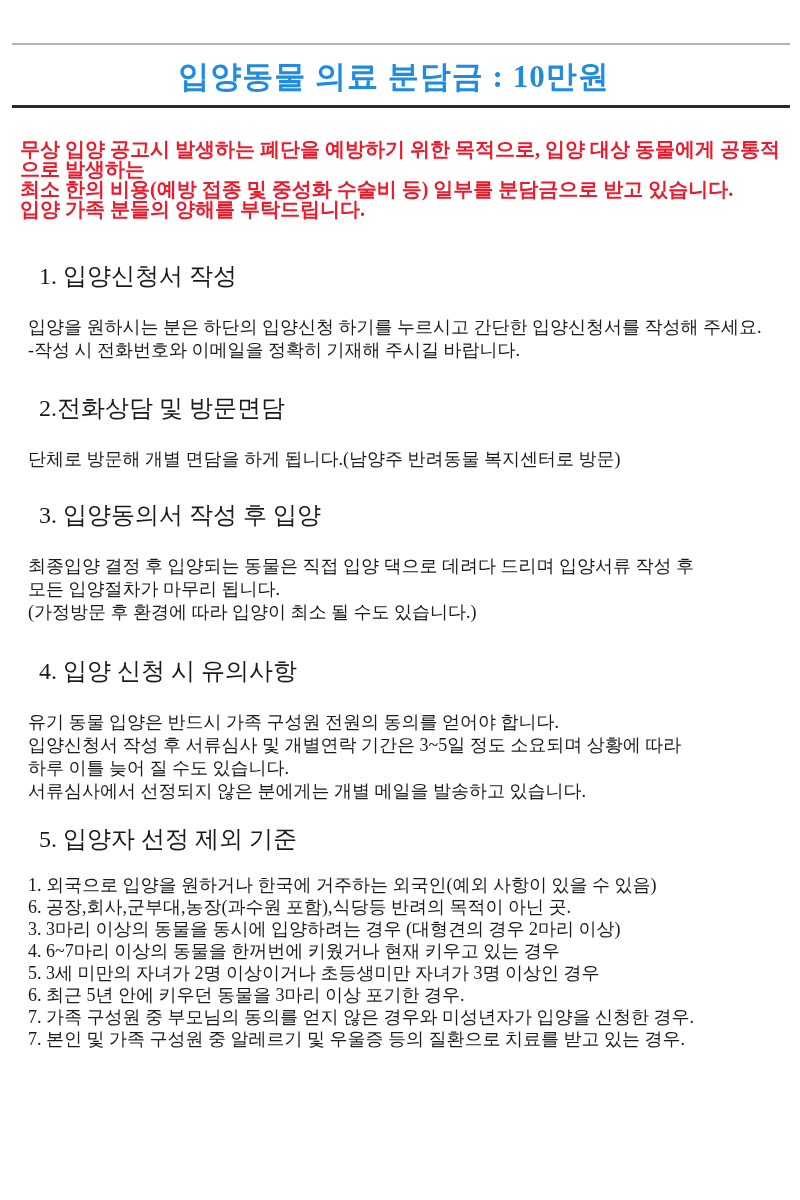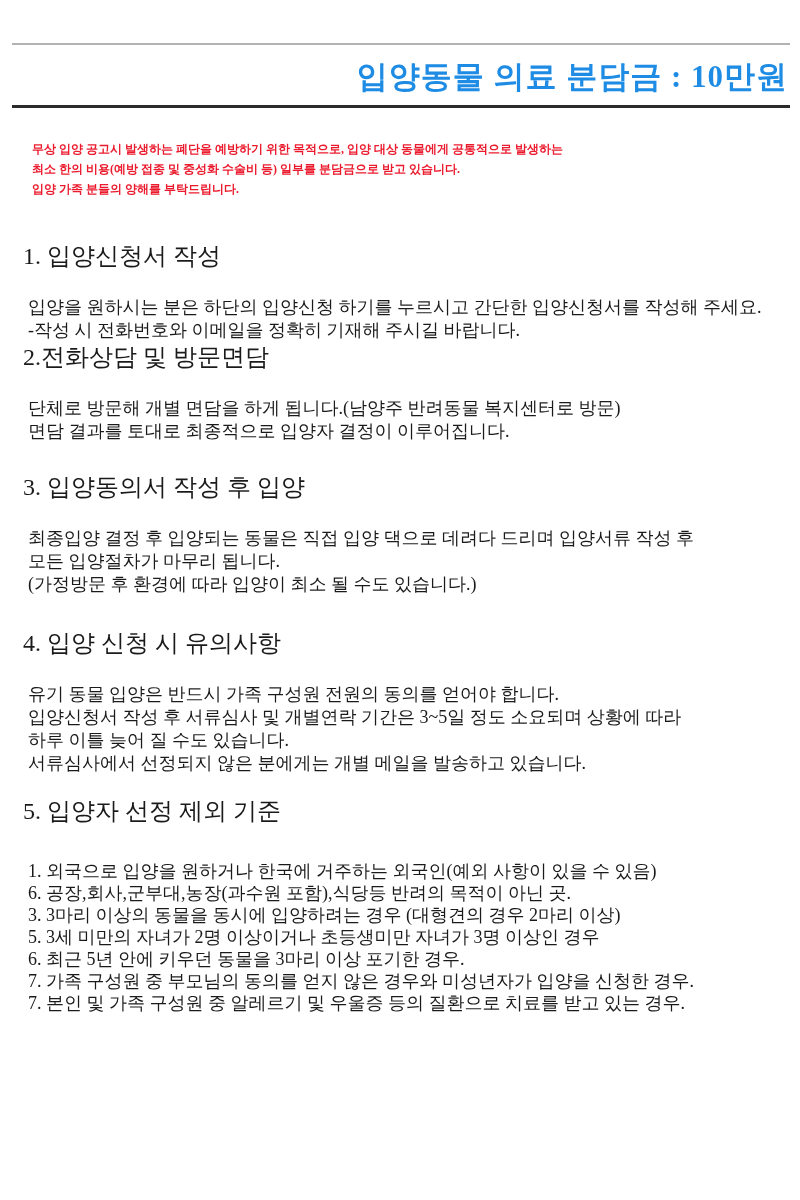--- a/index.html
+++ b/index.html
@@ -27,7 +27,7 @@
     font-size:31px;
     font-weight:600;
     letter-spacing:1px;
-    text-align:right;
+    text-align:center;
     margin:13px 12px 0 0;
     line-height:38px;
     white-space:nowrap;

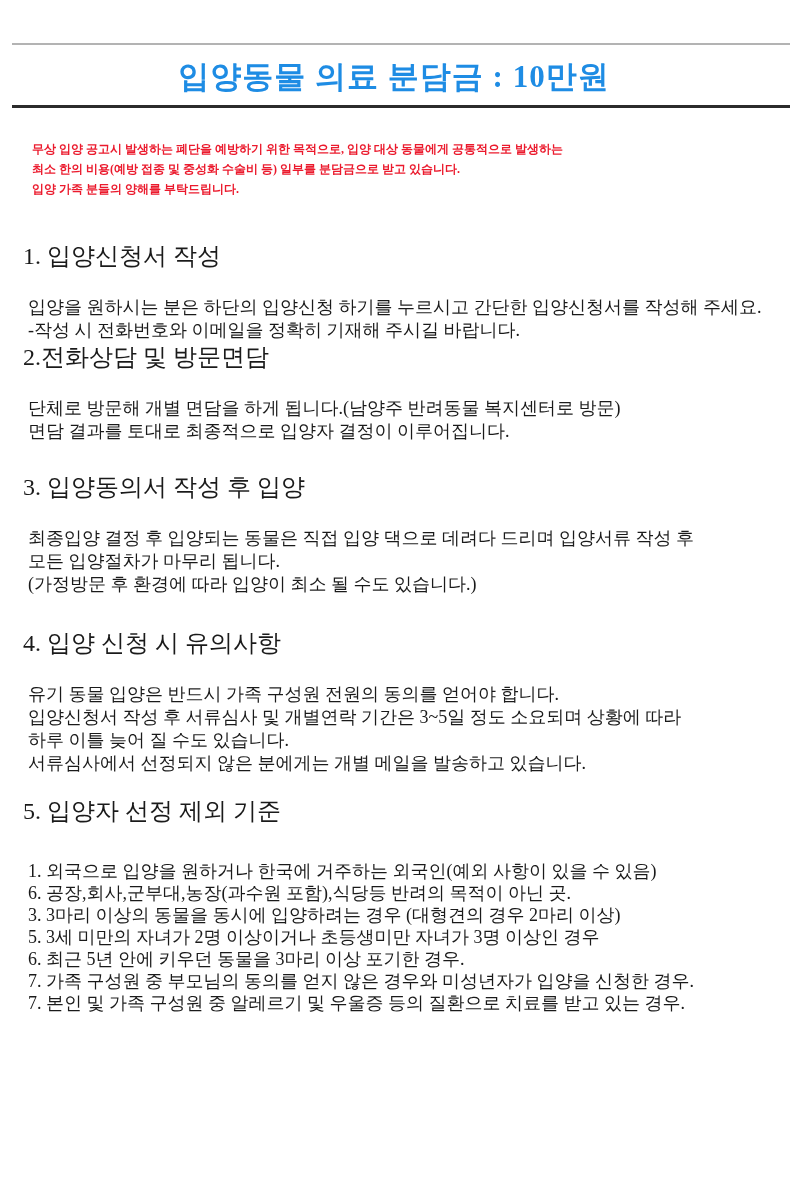--- a/index.html
+++ b/index.html
@@ -37,9 +37,9 @@
     margin:9px 10px 0 12px;
   }
   .notice{
-    margin:31px 20px 0 32px;
+    margin:31px 20px 0 20px;
     color:var(--notice-red);
-    font-size:12px;
+    font-size:20px;
     font-weight:700;
     line-height:20px;
   }

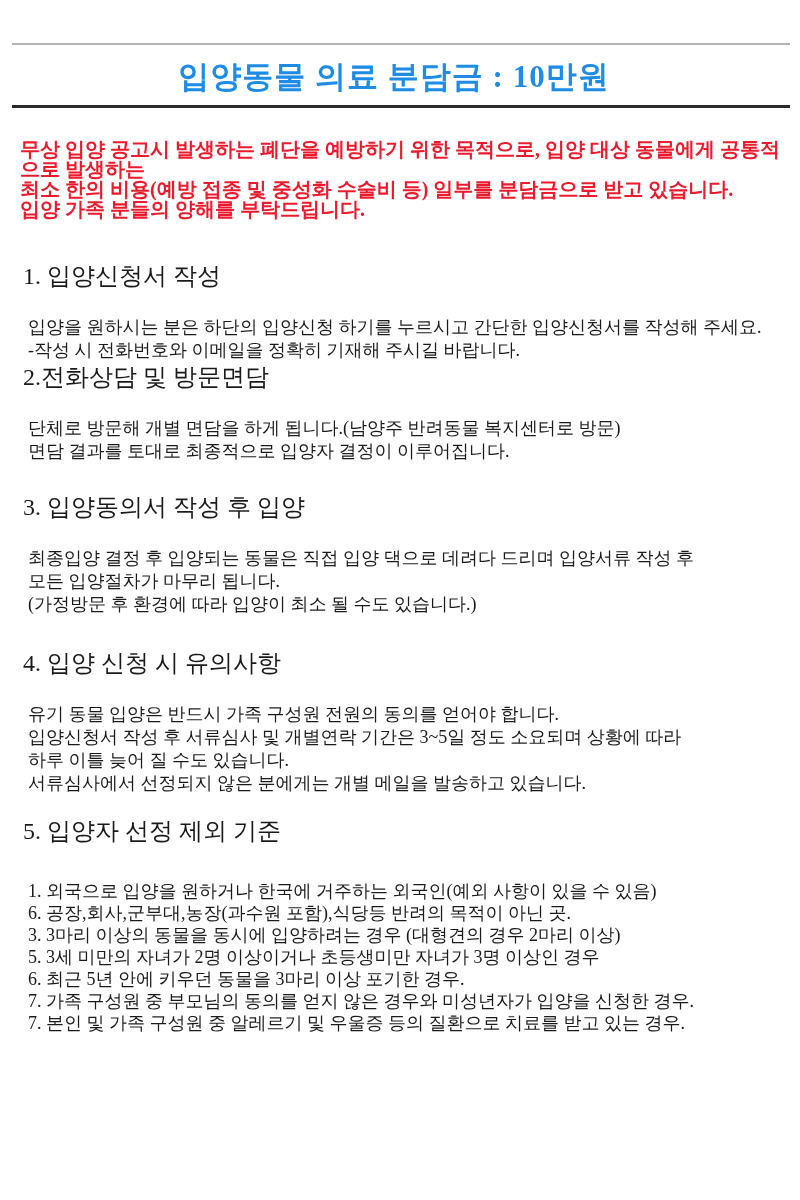--- a/index.html
+++ b/index.html
@@ -47,7 +47,7 @@
     font-size:24px;
     font-weight:500;
     line-height:30px;
-    padding-left:23px;
+    padding-left:39px;
     white-space:nowrap;
   }
   .section .body{

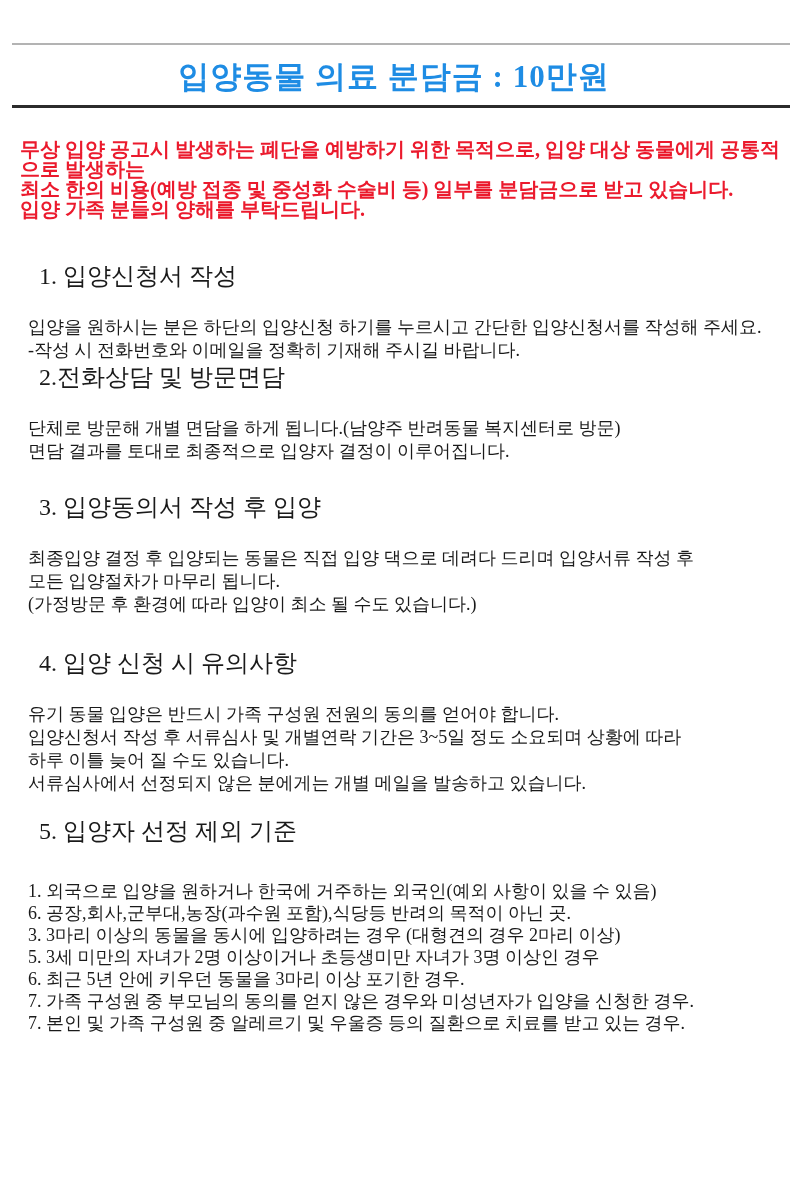--- a/index.html
+++ b/index.html
@@ -59,7 +59,7 @@
     font-family:Liberation Serif, serif;
   }
   .sec1 h2{margin-top:42px;}
-  .sec2 h2{}
+  .sec2 h2{margin-top:31px;}
   .sec3 h2{margin-top:29px;}
   .sec4 h2{margin-top:32px;}
   .sec5 h2{margin-top:21px;}

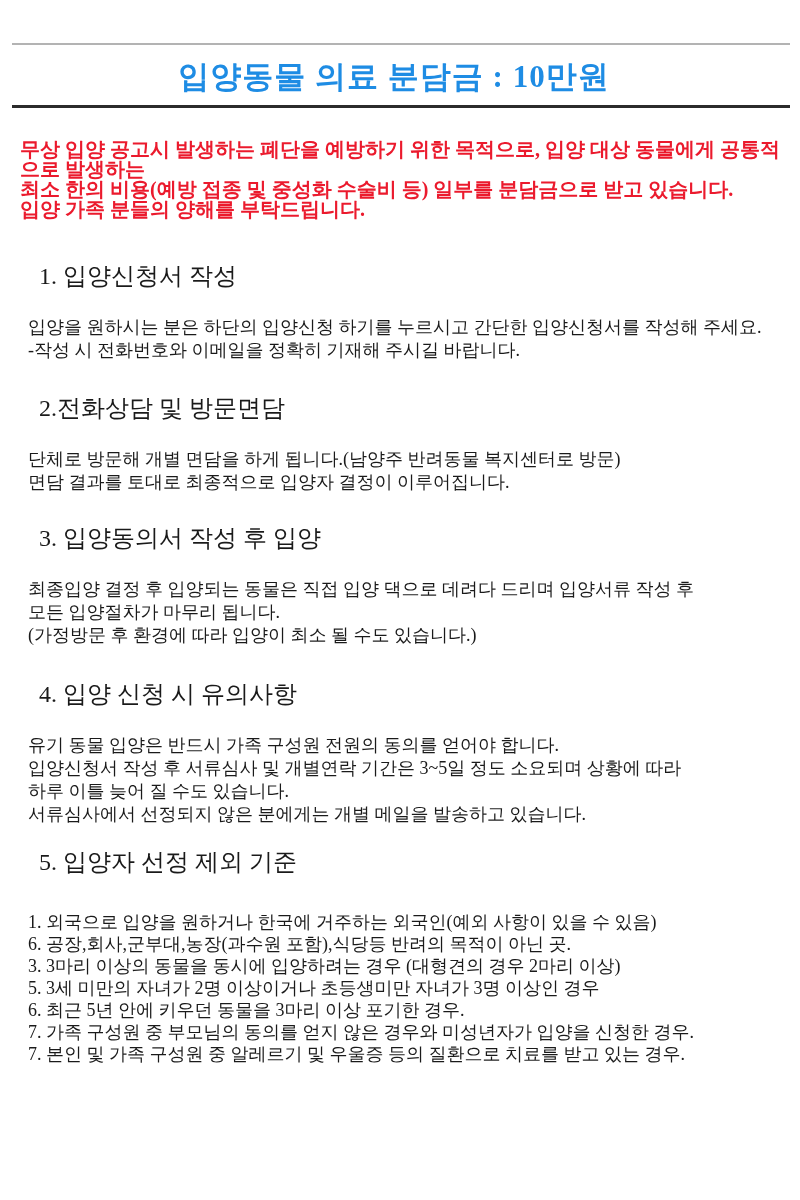--- a/index.html
+++ b/index.html
@@ -94,7 +94,6 @@
     <h2>2.전화상담 및 방문면담</h2>
     <div class="body">
       <div class="line">단체로 방문해 개별 면담을 하게 됩니다.(남양주 반려동물 복지센터로 방문)</div>
-      <div class="line">면담 결과를 토대로 최종적으로 입양자 결정이 이루어집니다.</div>
     </div>
   </section>
 

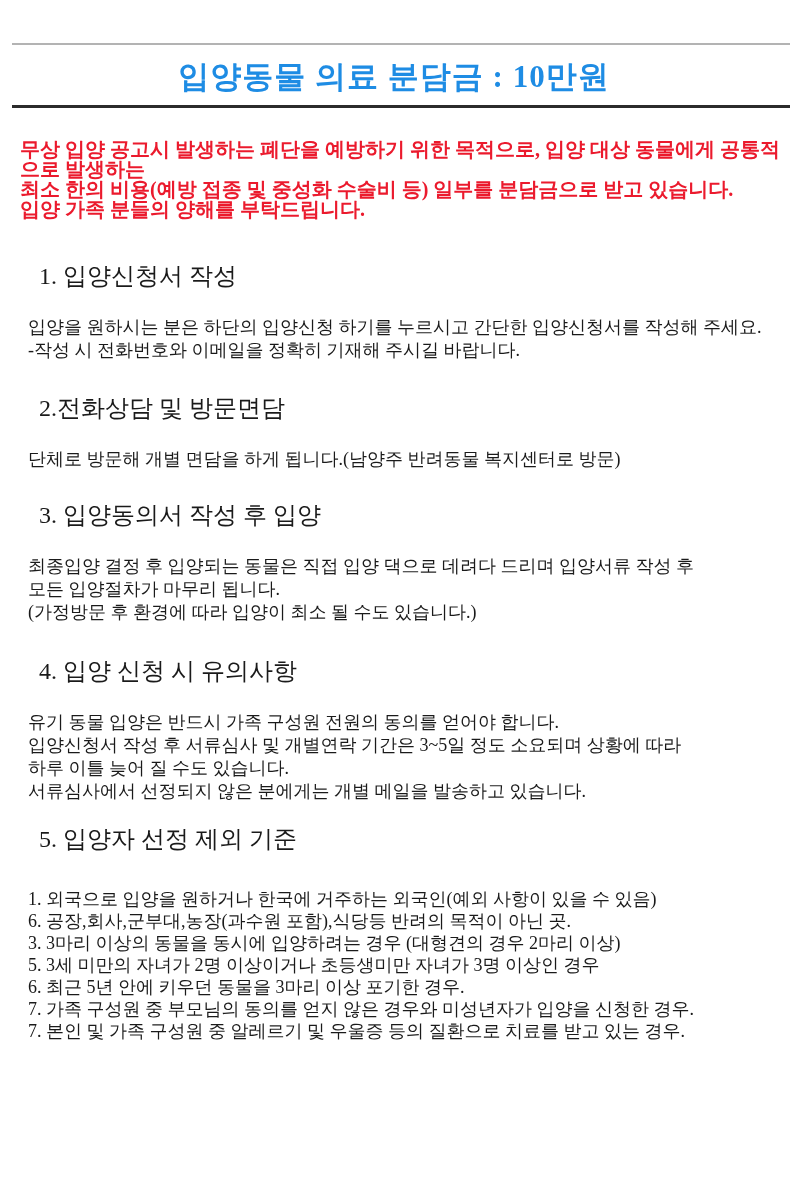--- a/index.html
+++ b/index.html
@@ -63,7 +63,7 @@
   .sec3 h2{margin-top:29px;}
   .sec4 h2{margin-top:32px;}
   .sec5 h2{margin-top:21px;}
-  .sec5 .body{margin-top:34px;line-height:22px;}
+  .sec5 .body{margin-top:20px;line-height:22px;}
 </style>
 </head>
 <body>

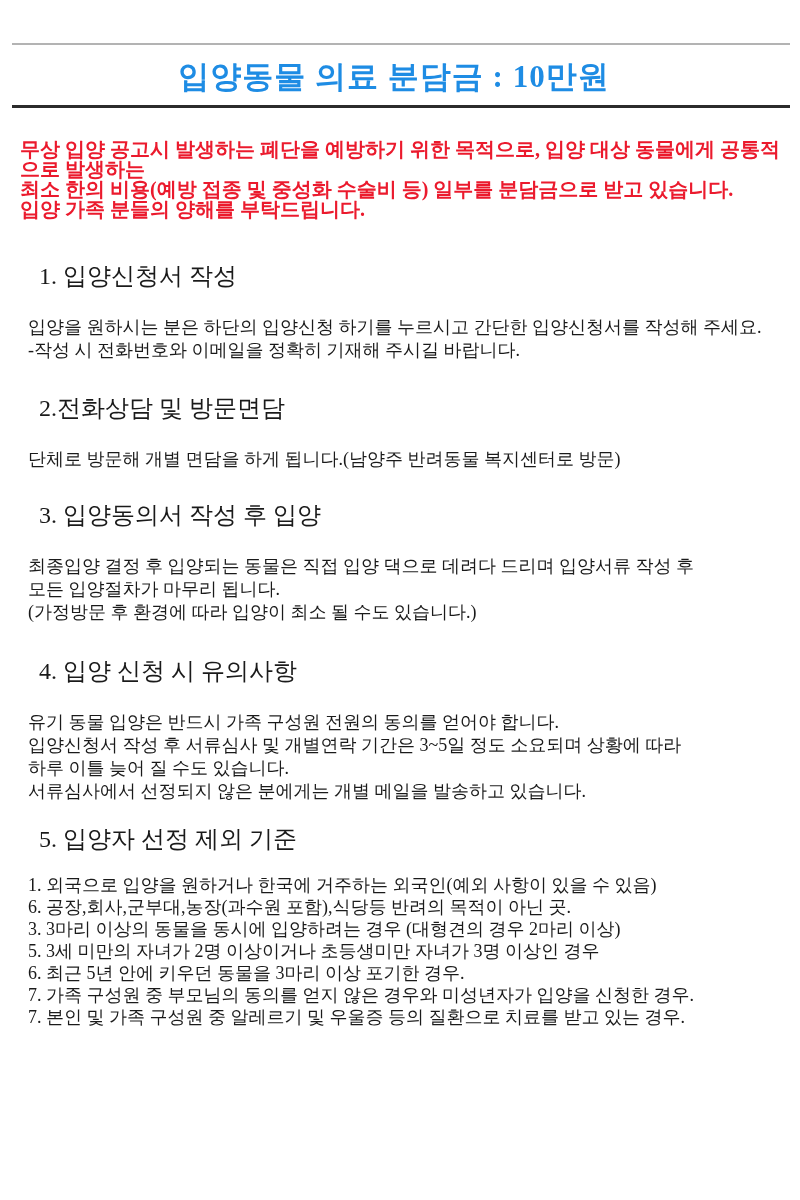--- a/index.html
+++ b/index.html
@@ -122,6 +122,7 @@
       <div class="line">1. 외국으로 입양을 원하거나 한국에 거주하는 외국인(예외 사항이 있을 수 있음)</div>
       <div class="line">6. 공장,회사,군부대,농장(과수원 포함),식당등 반려의 목적이 아닌 곳.</div>
       <div class="line">3. 3마리 이상의 동물을 동시에 입양하려는 경우 (대형견의 경우 2마리 이상)</div>
+      <div class="line">4. 6~7마리 이상의 동물을 한꺼번에 키웠거나 현재 키우고 있는 경우</div>
       <div class="line">5. 3세 미만의 자녀가 2명 이상이거나 초등생미만 자녀가 3명 이상인 경우</div>
       <div class="line">6. 최근 5년 안에 키우던 동물을 3마리 이상 포기한 경우.</div>
       <div class="line">7. 가족 구성원 중 부모님의 동의를 얻지 않은 경우와 미성년자가 입양을 신청한 경우.</div>

